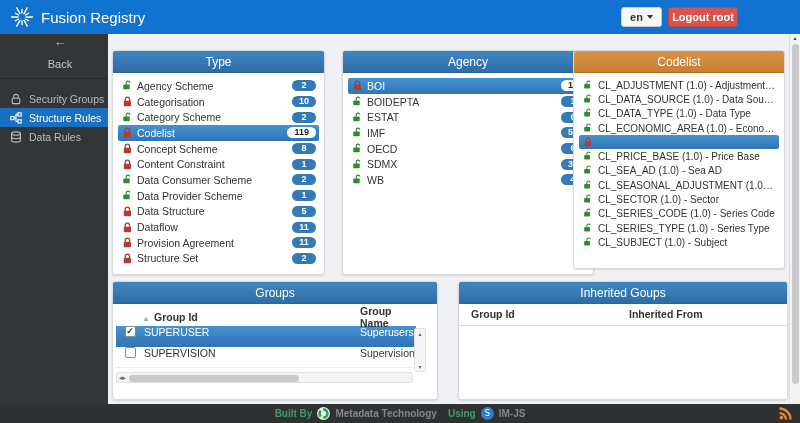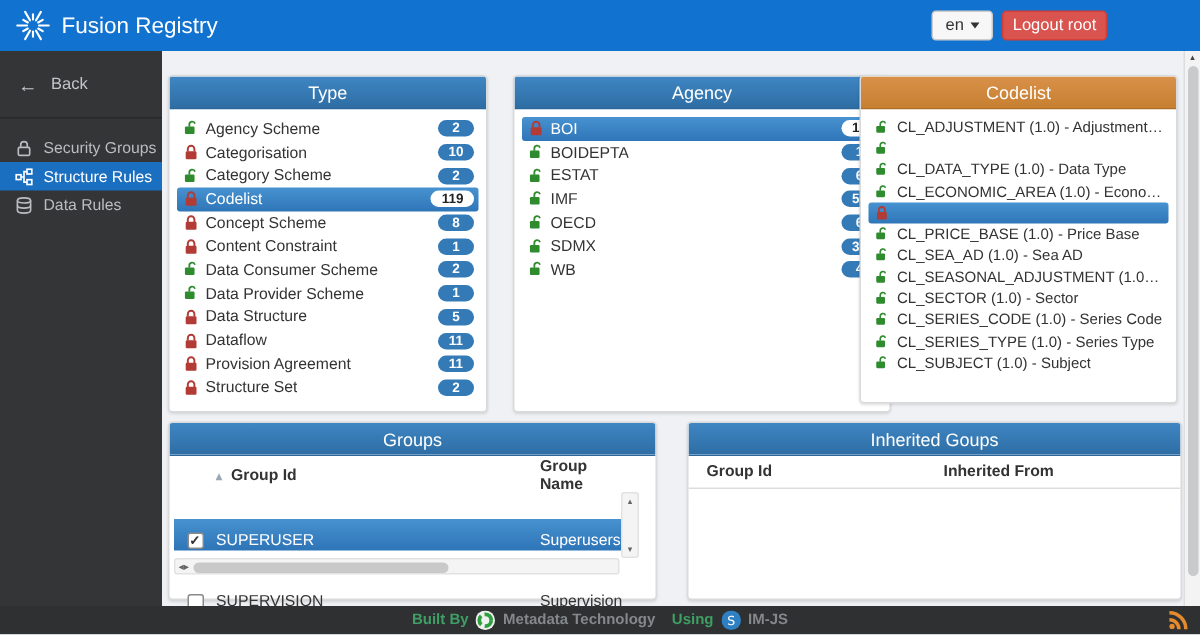--- a/index.html
+++ b/index.html
@@ -11,7 +11,7 @@
   .navbar { position:absolute; left:0; top:0; width:800px; height:34px; background:#1272cf; z-index:5;padding-left:24px; }
   .brand { position:absolute; left:10px; top:5px; display:flex; align-items:center; gap:7px; color:#fff; }
   .brand-text { font-size:15px; color:#fff; }
-  .btn { border-radius:3px; font-size:11px; cursor:pointer; }
+  .btn { border-radius:3px; font-size:11px; cursor:pointer;font-weight:bold; }
   .btn-lang { position:absolute; left:621px; top:7px; width:41px; height:20px; background:#f7f7f7; border:1px solid #ccc; color:#333; display:flex; align-items:center; justify-content:center; gap:4px; }
   .caret-down { width:0; height:0; border-left:3.5px solid transparent; border-right:3.5px solid transparent; border-top:4px solid #333; }
   .btn-logout { position:absolute; left:668px; top:7px; width:70px; height:20px; background:#d9534f; border:1px solid #d43f3a; color:#fff; display:flex; align-items:center; justify-content:center; }

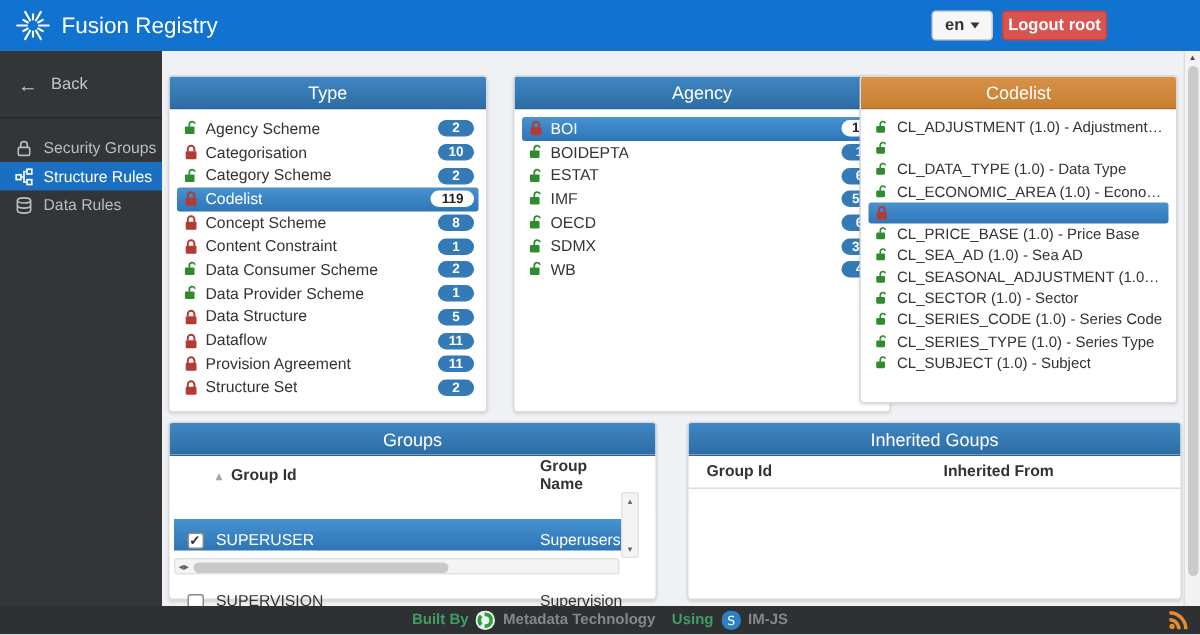--- a/index.html
+++ b/index.html
@@ -18,7 +18,7 @@
 
   
   .sidebar { position:absolute; left:0; top:34px; width:108px; height:371px; background:#333537; }
-  .side-back { height:45px; display:flex; align-items:center; gap:9px; padding-left:12px; color:#c2c6c9; font-size:11px; border-bottom:1px solid #272829; cursor:pointer; }
+  .side-back { height:45px; display:flex; align-items:center; gap:9px; padding-left:12px; color:#c2c6c9; font-size:11px; border-bottom:1px solid #272829; cursor:pointer;flex-direction:column; }
   .back-arrow::before { content:"\2190"; font-size:13px; color:#c2c6c9; }
   .side-list { margin-top:10px; }
   .side-item { height:19px; display:flex; align-items:center; gap:7px; padding-left:10px; color:#b9bdc1; font-size:10.5px; cursor:pointer; }

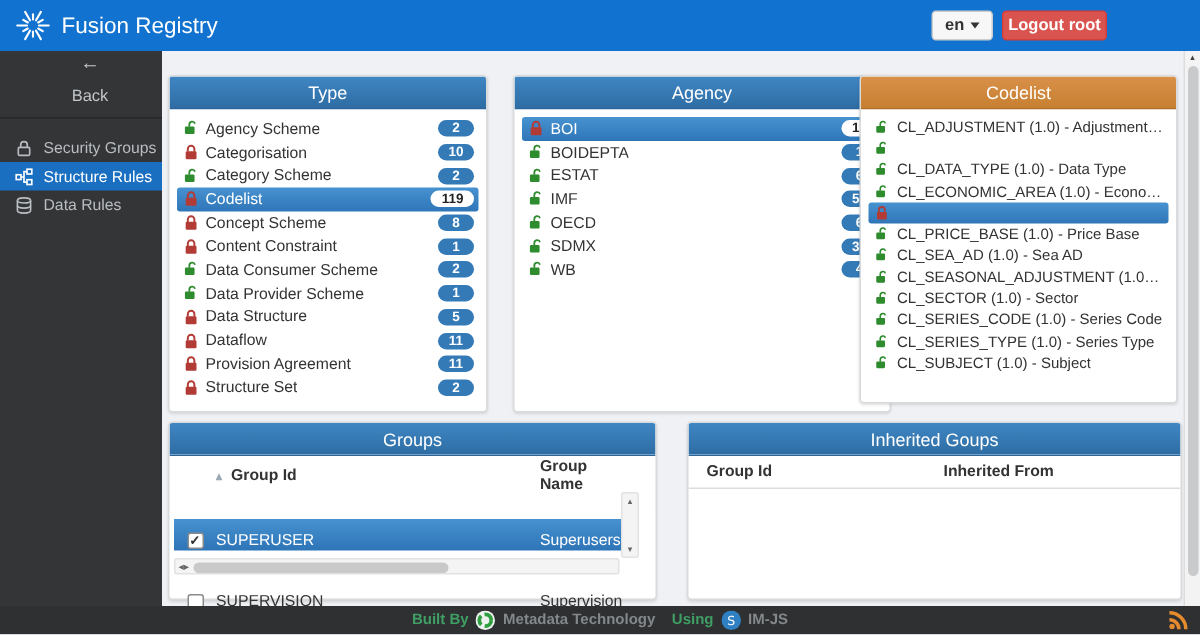--- a/index.html
+++ b/index.html
@@ -436,6 +436,7 @@
               <rect x="1.4" y="4.3" width="7" height="5.3" rx="0.9" fill="#2e8b2e"></rect>
             </svg>
           </span>
+          <span class="lbl">CL_DATA_SOURCE (1.0) - Data Source</span>
         </div>
 
         <div class="item" data-selected="false">

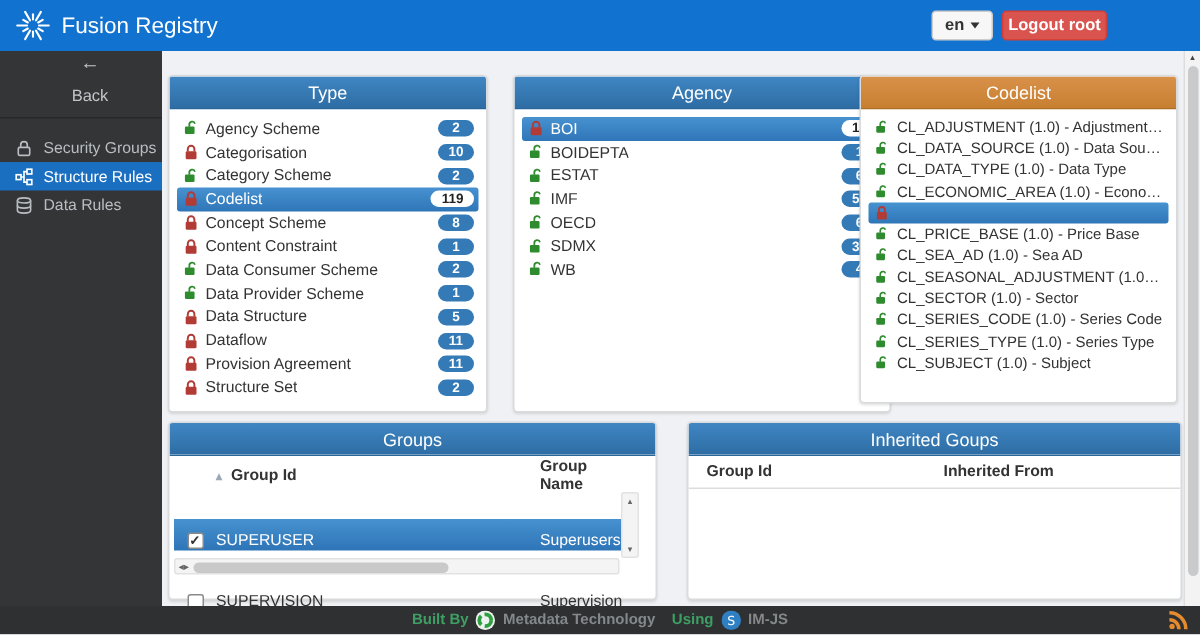--- a/index.html
+++ b/index.html
@@ -62,7 +62,7 @@
   .g-col-id { flex:1; display:flex; align-items:center; gap:4px; }
   .g-col-name { width:56px; flex:none; }
   .sort-caret::before { content:"\25B4"; font-size:8px; color:#9aa7b5; margin-right:2px; }
-  .g-row { display:flex; align-items:flex-end; height:21px; border-bottom:1px solid #eee; cursor:pointer;margin-top:20px; }
+  .g-row { display:flex; align-items:flex-start; height:21px; border-bottom:1px solid #eee; cursor:pointer; }
   .g-row[data-selected="true"] { background:linear-gradient(#4792d0,#2f76b8); color:#fff; border-bottom:1px solid #2f76b8; }
   .cbx { width:11px; height:11px; background:#fff; border:1px solid #8a8a8a; border-radius:2px; display:inline-flex; align-items:center; justify-content:center; cursor:pointer; }
   .cbx[data-checked="true"]::after { content:"\2713"; font-size:9px; font-weight:bold; color:#333; line-height:1; }

